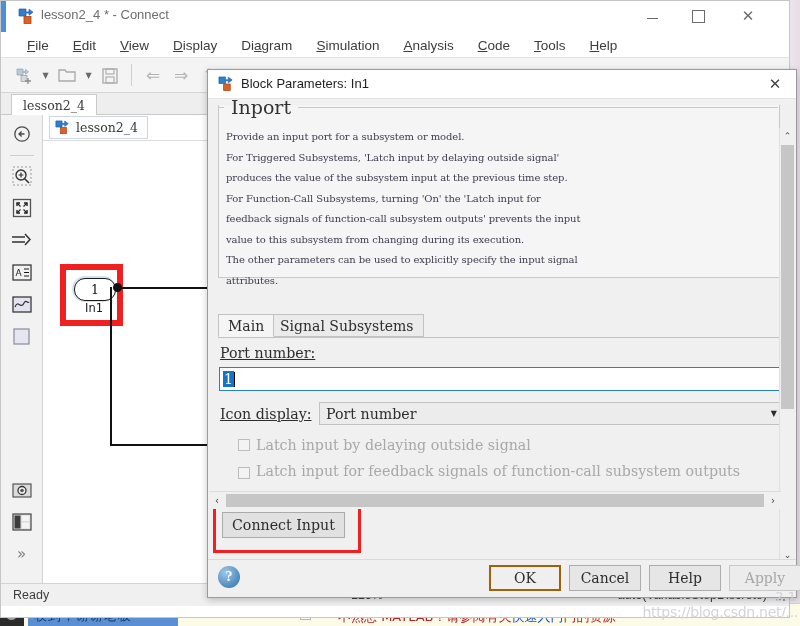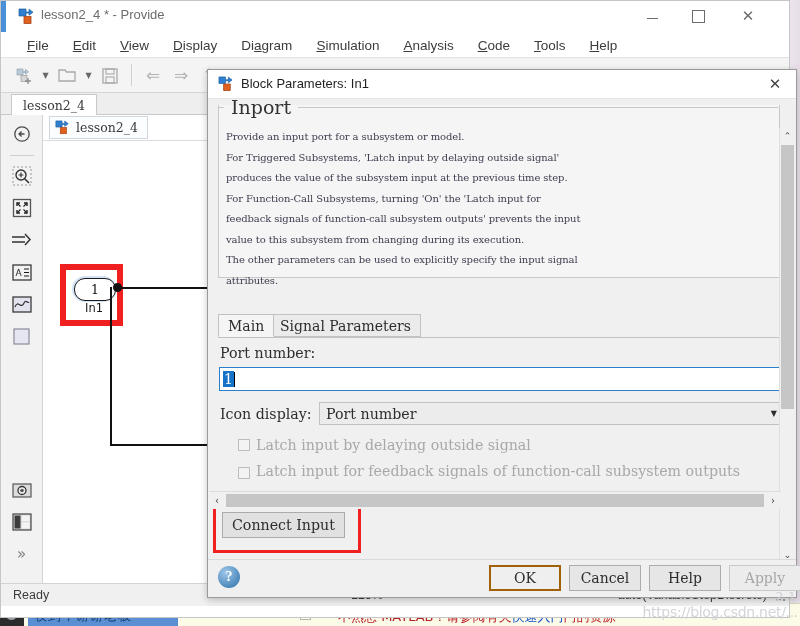--- a/index.html
+++ b/index.html
@@ -388,7 +388,7 @@
         <path d="M1,1 L8,1 L8,4 L11,4 L11,1.2 L15,4.2 L11,7.2 L11,5 L8,5 L8,8 L1,8 Z" fill="#2f7fd0" stroke="#1a5c9e" stroke-width="0.7"></path>
         <rect x="6" y="8.5" width="7" height="7" fill="#e06020" stroke="#a8441a" stroke-width="0.8"></rect>
       </svg>
-      <div class="title-text">lesson2_4 * - Provide</div>
+      <div class="title-text">lesson2_4 * - Connect</div>
       <div class="win-btn win-min">
           <span class="glyph-min"></span>
         </div>

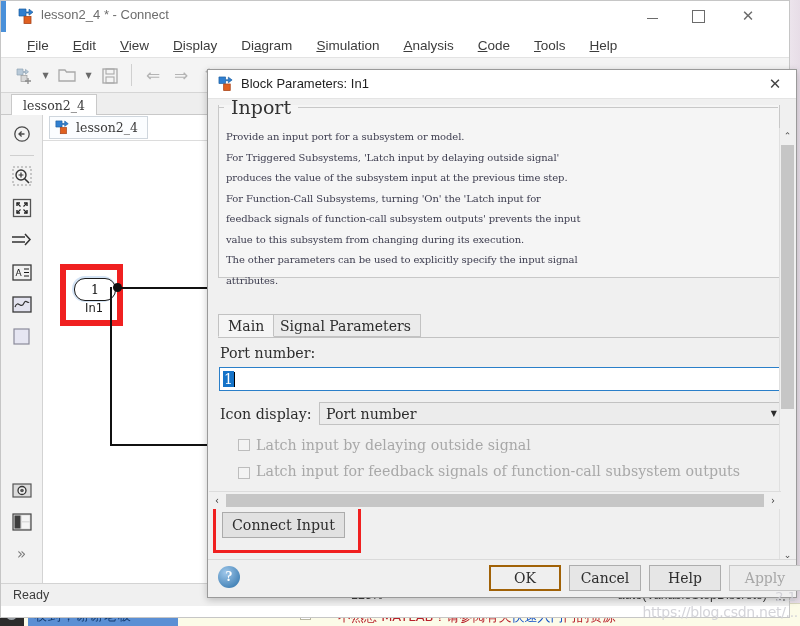--- a/index.html
+++ b/index.html
@@ -594,7 +594,7 @@
 
       <div class="tabs">
         <div class="tab sel">Main</div>
-        <div class="tab unsel">Signal Parameters</div>
+        <div class="tab unsel">Signal Subsystems</div>
       </div>
 
       <div class="lbl port-lbl">Port number:</div>

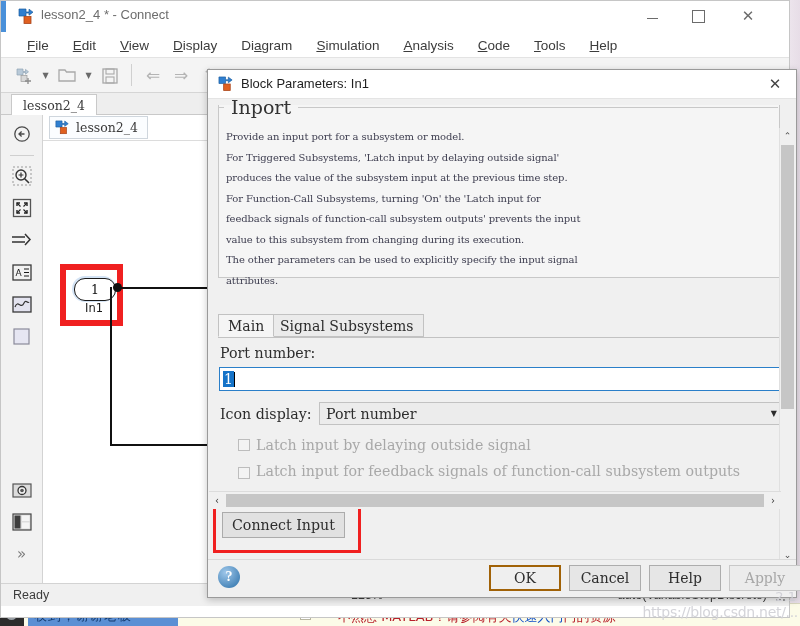--- a/index.html
+++ b/index.html
@@ -252,7 +252,7 @@
   .tab.unsel { left: 52px; background: #ebebeb; }
 
   .lbl {
-    font-family: "DejaVu Serif", serif; font-size: 14.2px; color: #2d2d2d;
+    font-family: "DejaVu Serif", serif; font-size: 14.2px; color: #2d2d2d; text-decoration: underline;
   }
   .port-lbl { position:absolute; left: 12px; top: 246px; }
   .port-field {

